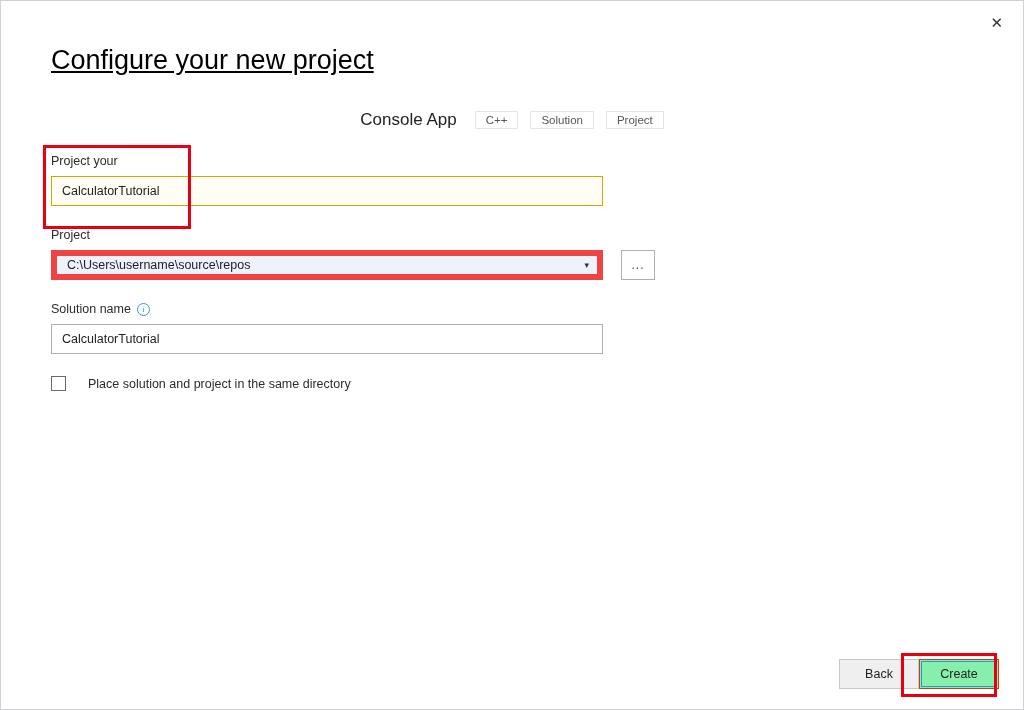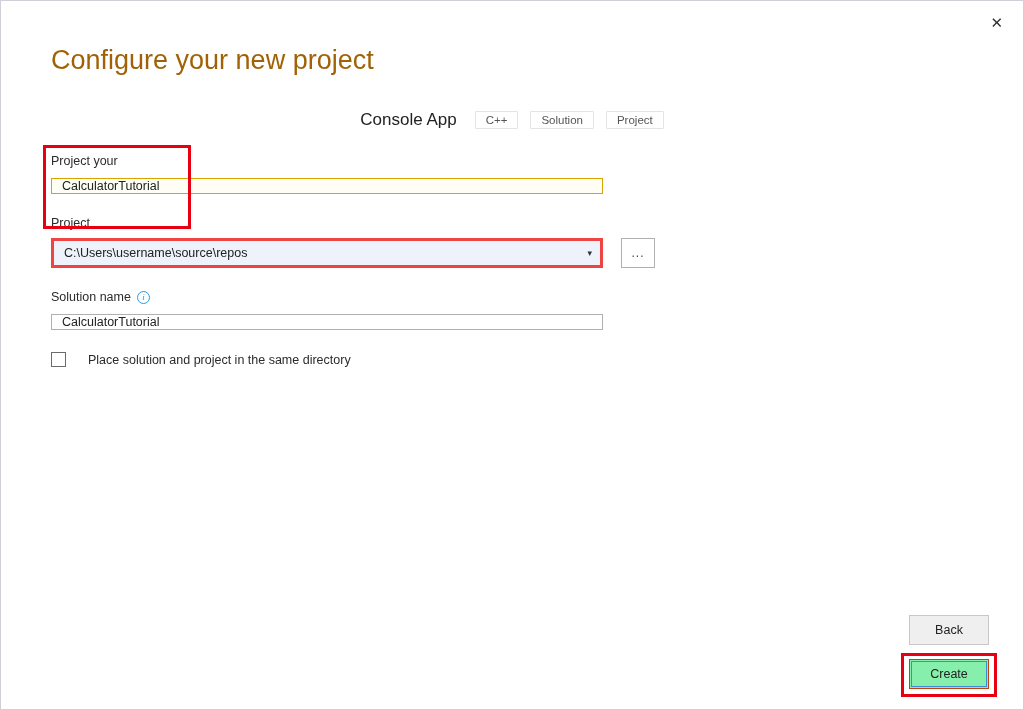--- a/index.html
+++ b/index.html
@@ -33,8 +33,9 @@
     h1.page-title {
       font-size: 27px;
       font-weight: 400;
-      color: #a16207;
+      color: #000000;
       margin-bottom: 34px;
+      text-decoration: underline;
     }
     .subtitle-row {
       display: flex;

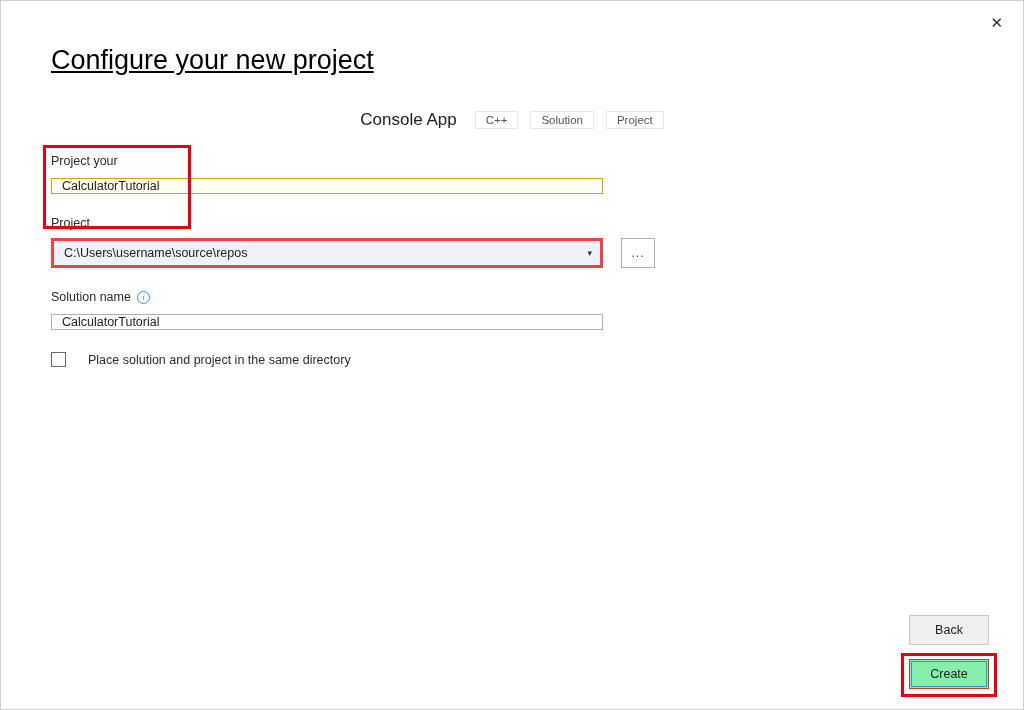--- a/index.html
+++ b/index.html
@@ -85,7 +85,7 @@
     }
     .text-input {
       width: 552px;
-      height: 16px;
+      height: 30px;
       border: 1px solid #b0b0b0;
       padding: 0 10px;
       font-size: 12.5px;

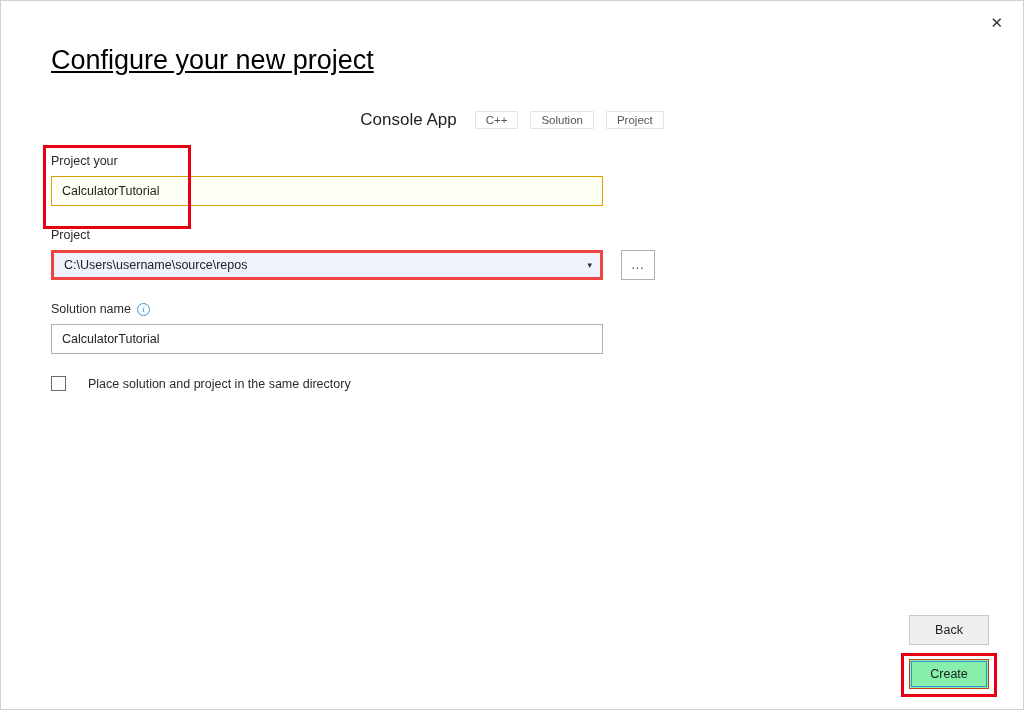--- a/index.html
+++ b/index.html
@@ -105,7 +105,7 @@
     .combo {
       width: 552px;
       height: 30px;
-      border: 3px solid #ef4444;
+      border: 6px solid #ef4444;
       background: #eef2fa;
       display: flex;
       align-items: center;

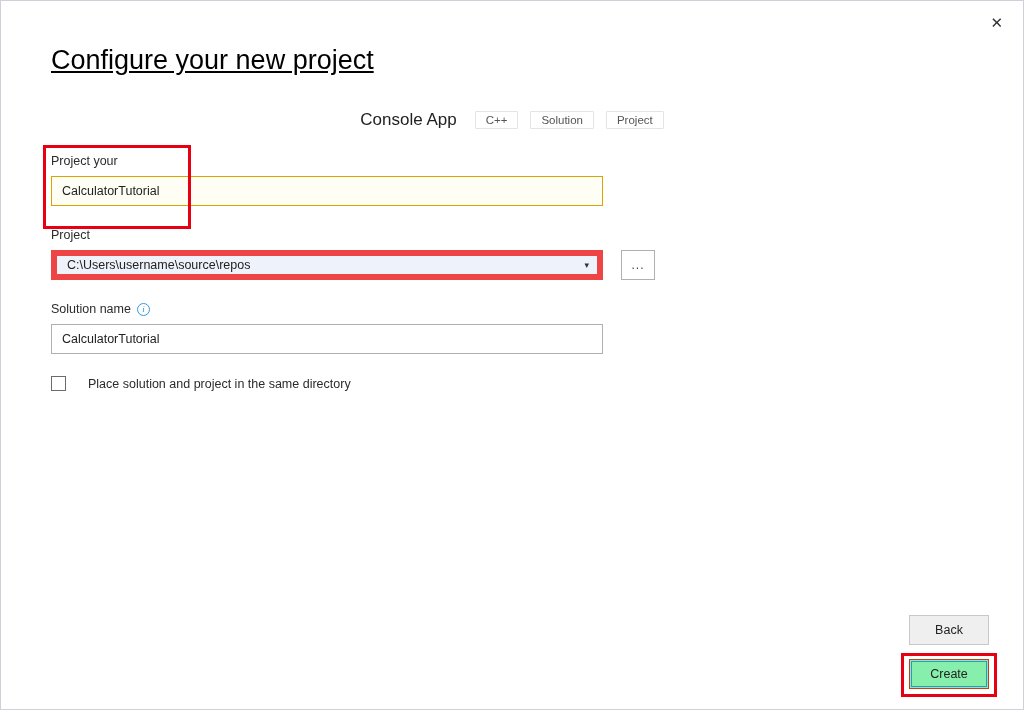--- a/index.html
+++ b/index.html
@@ -149,11 +149,9 @@
     .footer {
       position: absolute;
       bottom: 20px;
-      right: 34px;
-      display: flex;
-      gap: 14px;
-      align-items: center;
-      flex-direction: column;
+      right: 24px;
+      display: flex;
+      align-items: center;
     }
     .btn {
       width: 80px;

